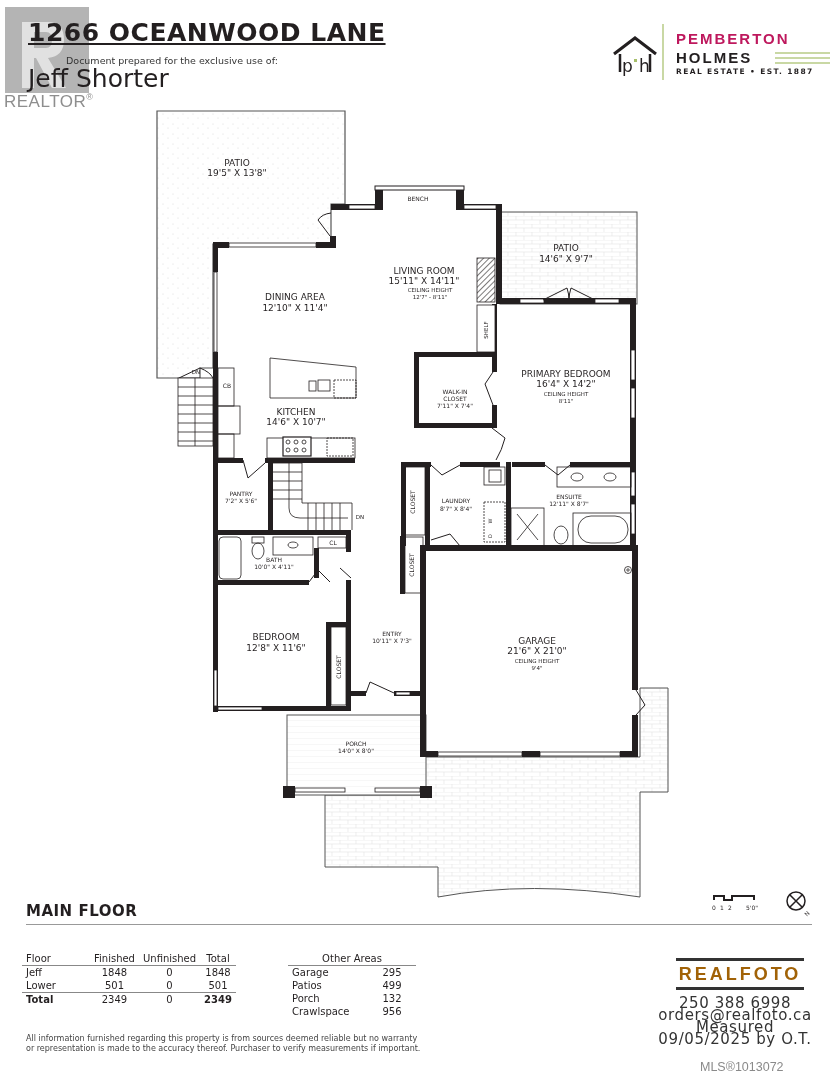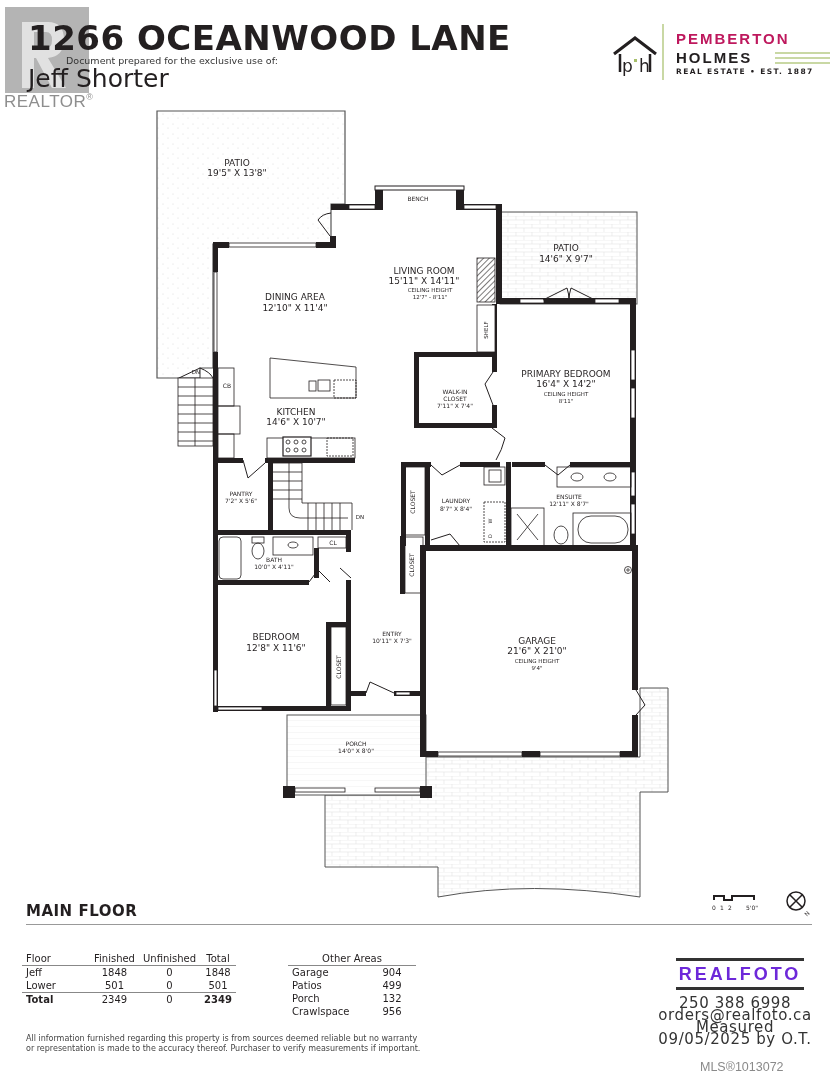--- a/index.html
+++ b/index.html
@@ -5,7 +5,7 @@
   html, body { margin: 0; padding: 0; background: #ffffff; }
   body { width: 835px; height: 1080px; position: relative; overflow: hidden; font-family: "DejaVu Sans", sans-serif; color: #231f20; }
   .abs { position: absolute; }
-  .title { left: 28px; top: 18px; font-size: 34px; font-weight: bold; letter-spacing: 0.5px; color: #231f20; white-space: nowrap; }
+  .title { left: 28px; top: 18px; font-size: 25px; font-weight: bold; letter-spacing: 0.5px; color: #231f20; white-space: nowrap; text-decoration: underline; }
   .prepared { left: 28px; top: 55px; font-size: 9.5px; color: #333; white-space: nowrap; margin-left: 38px; }
   .client { left: 28px; top: 64px; font-size: 25px; color: #231f20; white-space: nowrap; }
   .realtor-logo { left: 2px; top: 4px; width: 88px; height: 110px; }

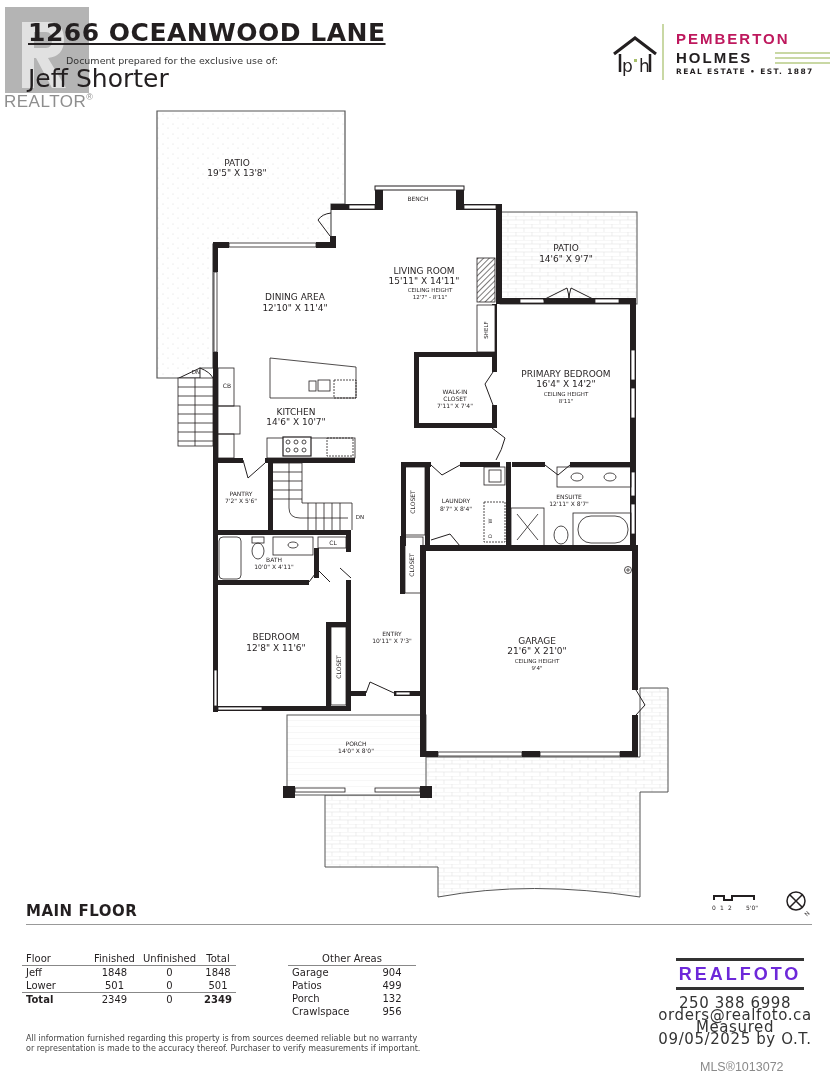--- a/index.html
+++ b/index.html
@@ -391,7 +391,7 @@
   </tr>
   <tr>
     <td>Garage</td>
-    <td>904</td>
+    <td>295</td>
   </tr>
   <tr>
     <td>Patios</td>

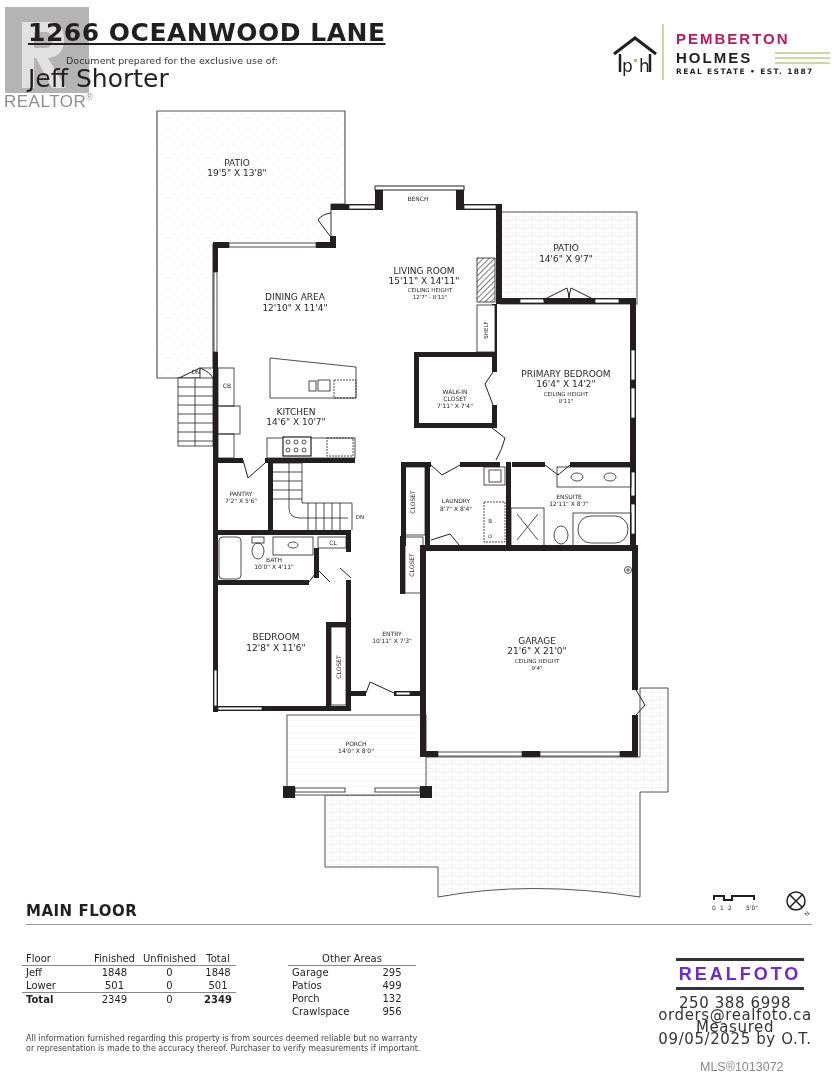--- a/index.html
+++ b/index.html
@@ -38,7 +38,7 @@
   .disclaimer { left: 26px; top: 1034px; width: 395px; font-size: 8px; line-height: 10px; color: #444; }
   .realfoto { left: 676px; top: 958px; width: 128px; }
   .rf-bar { height: 3px; background: #333; }
-  .rf-name { font-size: 18px; font-weight: bold; letter-spacing: 3px; text-align: center; padding: 3px 0 2px 0; color: #6d28d9; font-family: "Liberation Sans", sans-serif; }
+  .rf-name { font-size: 18px; font-weight: bold; letter-spacing: 3px; text-align: center; padding: 3px 0 2px 0; color: #a16207; font-family: "Liberation Sans", sans-serif; }
   .rf-info { left: 650px; top: 997px; width: 170px; text-align: center; font-size: 15px; line-height: 12px; color: #333; letter-spacing: 0.6px; }
   .mls { left: 700px; top: 1060px; font-size: 12.5px; color: #8a8a8a; font-family: "Liberation Sans", sans-serif; }
   .scale { left: 712px; top: 890px; width: 70px; height: 30px; }

